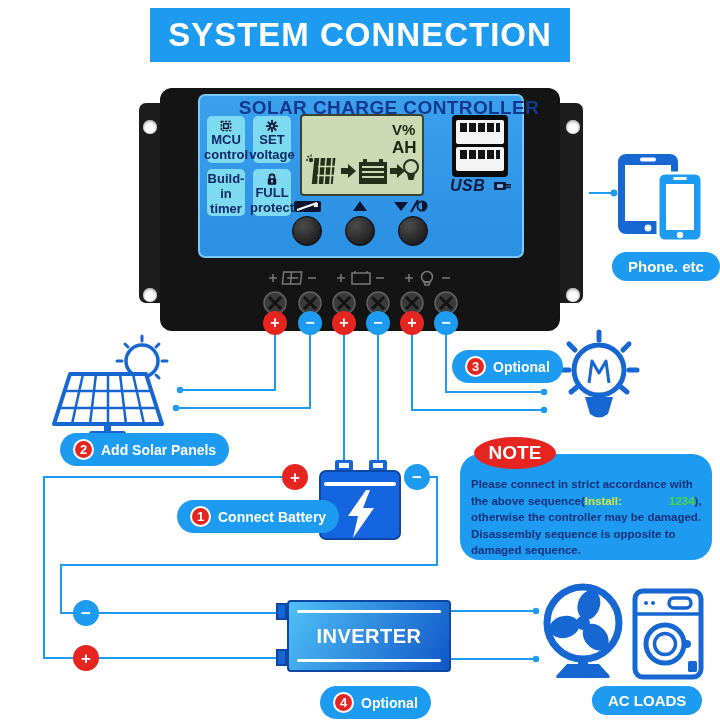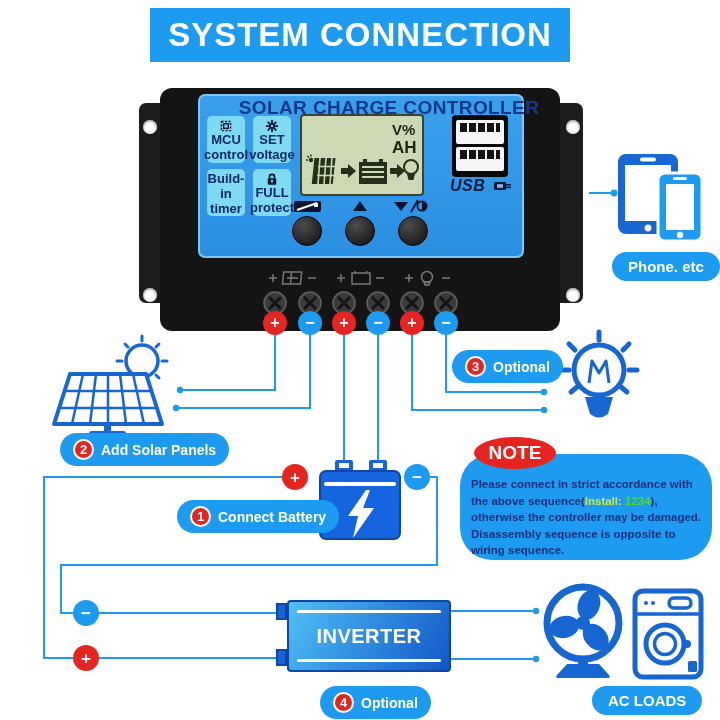--- a/index.html
+++ b/index.html
@@ -54,7 +54,7 @@
   .pill.plain{padding:6px 16px;font-size:15px;}
 
   
-  .note-box{left:460px;top:454px;width:252px;height:106px;background:#1d9bf0;border-radius:32px;
+  .note-box{left:460px;top:454px;width:252px;height:106px;background:#1d9bf0;border-radius:20px;
             padding:22px 10px 0 11px;}
   .note-box .nline{font-size:11.5px;font-weight:bold;color:#15307c;line-height:16.5px;white-space:nowrap;}
   .note-green1{color:#cde93e;}

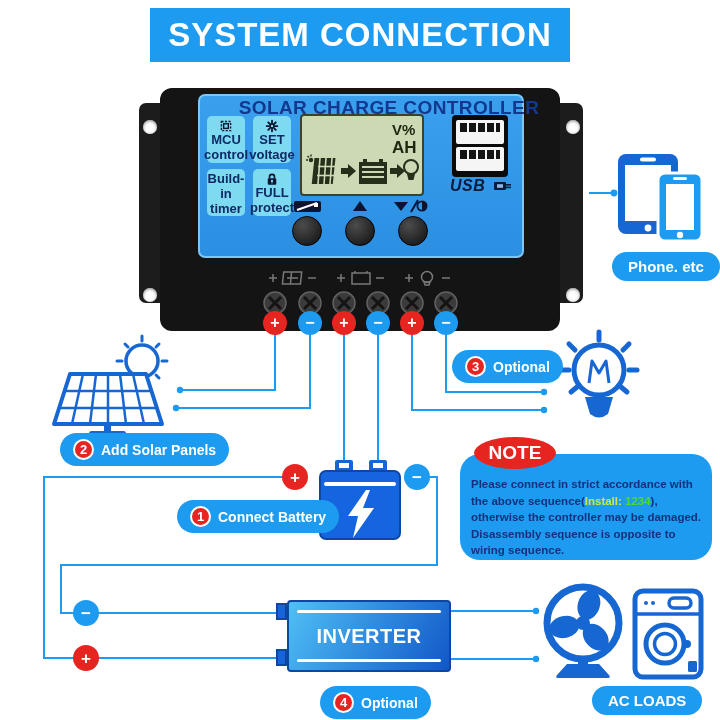--- a/index.html
+++ b/index.html
@@ -58,7 +58,7 @@
             padding:22px 10px 0 11px;}
   .note-box .nline{font-size:11.5px;font-weight:bold;color:#15307c;line-height:16.5px;white-space:nowrap;}
   .note-green1{color:#cde93e;}
-  .note-green2{color:#4fd63c;}
+  .note-green2{color:#4fd63c;margin-left:44px;}
   .note-tag{left:474px;top:437px;width:82px;height:32px;background:#e62420;border-radius:50%;
             display:flex;align-items:center;justify-content:center;color:#fff;font-weight:bold;font-size:19px;}
 

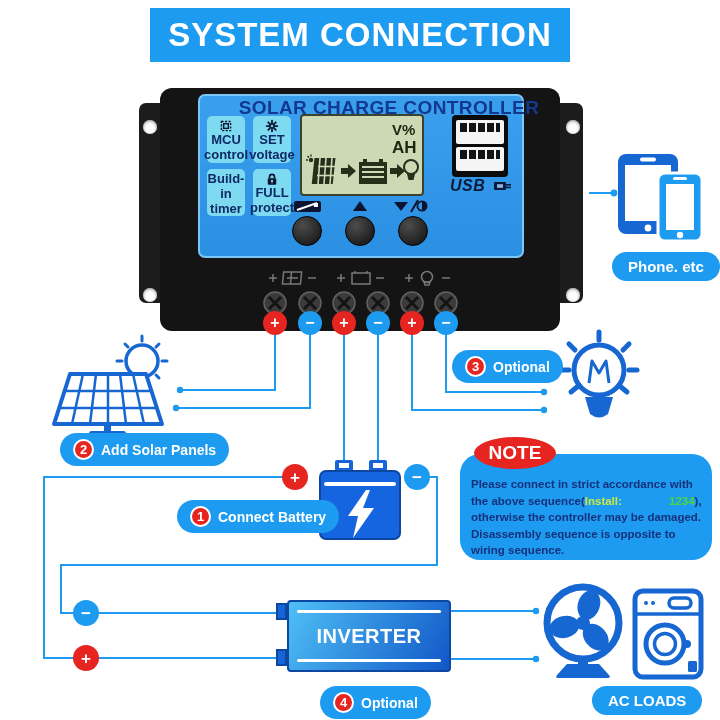--- a/index.html
+++ b/index.html
@@ -412,7 +412,7 @@
     <div class="nline"><span>the above sequence(</span><span class="note-green1">Install:</span><span class="note-green2"> 1234</span><span>),</span></div>
     <div class="nline">otherwise the controller may be damaged.</div>
     <div class="nline">Disassembly sequence is opposite to</div>
-    <div class="nline">wiring sequence.</div>
+    <div class="nline">damaged sequence.</div>
   </div>
   <div class="abs note-tag">NOTE</div>
 

